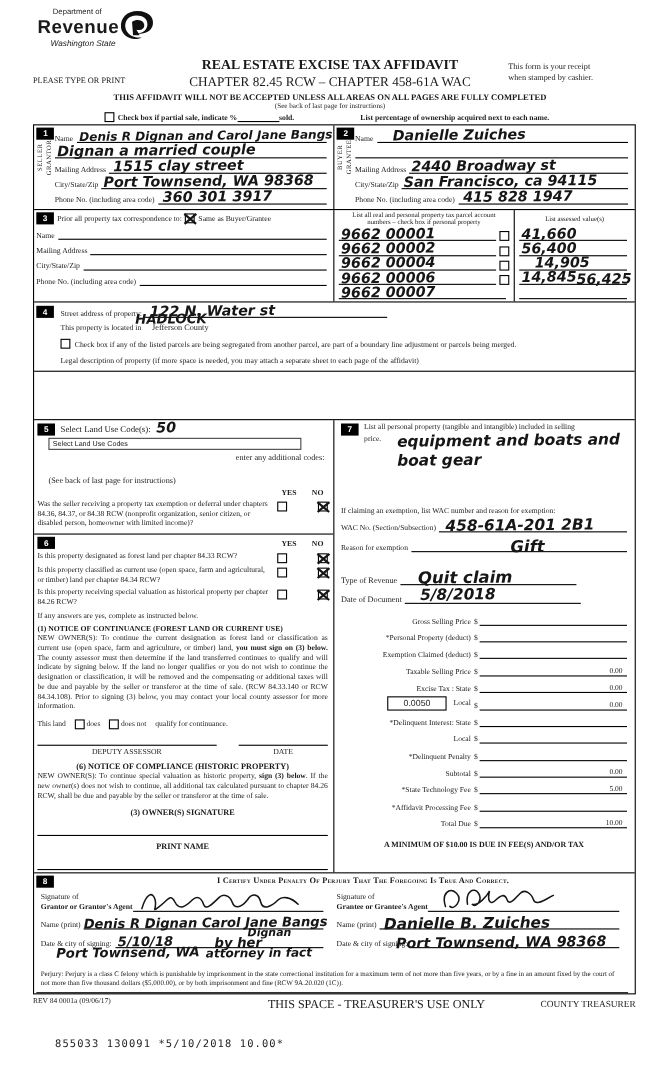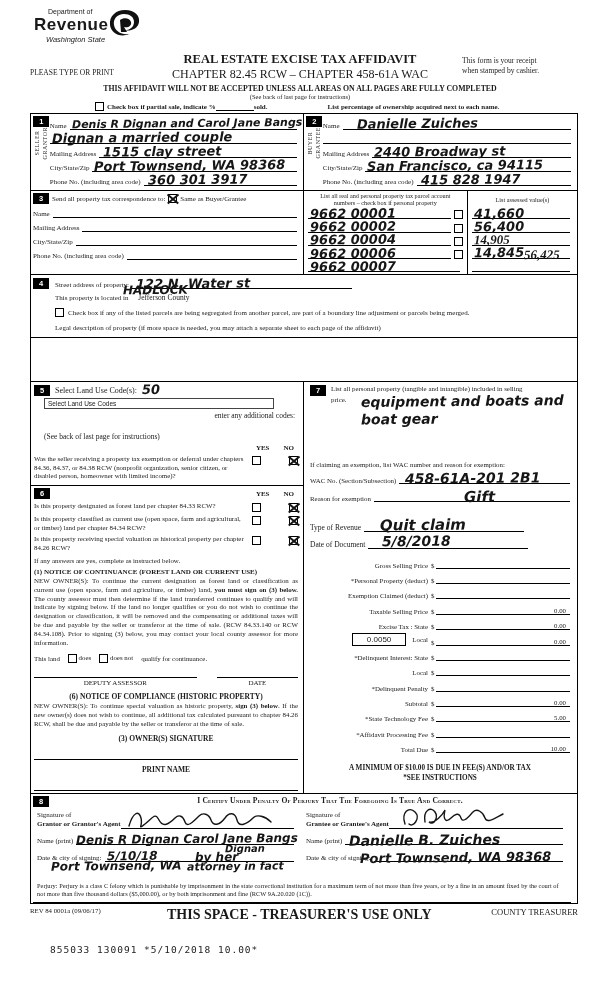--- a/index.html
+++ b/index.html
@@ -225,7 +225,7 @@
       <div class="sec3-left">
         <div class="sec3-send">
           <span class="tab">3</span>
-          <span>Send all property tax correspondence to:</span>
+          <span>Prior all property tax correspondence to:</span>
           <span class="cb x"></span>
           <span>Same as Buyer/Grantee</span>
         </div>

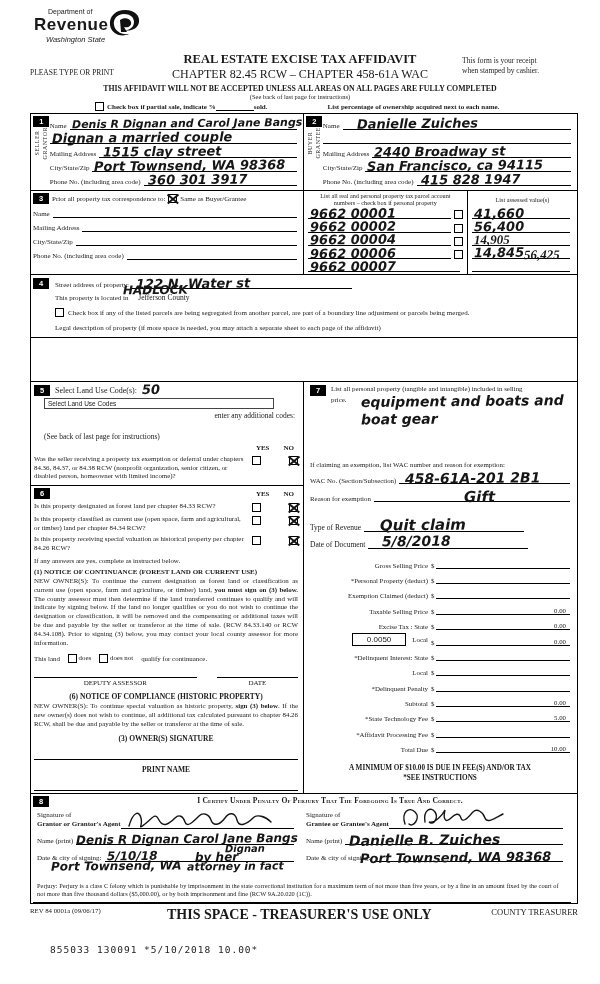--- a/index.html
+++ b/index.html
@@ -293,7 +293,7 @@
           </div>
         <div class="prow">
             <span class="blank">
-              <span class="hw hw-lg overlay" style="left:2px; bottom:-1px;font-family:Liberation Serif, serif;">14,905</span>
+              <span class="hw hw-lg overlay" style="left:14px; bottom:-1px;">14,905</span>
             </span>
           </div>
         <div class="prow">

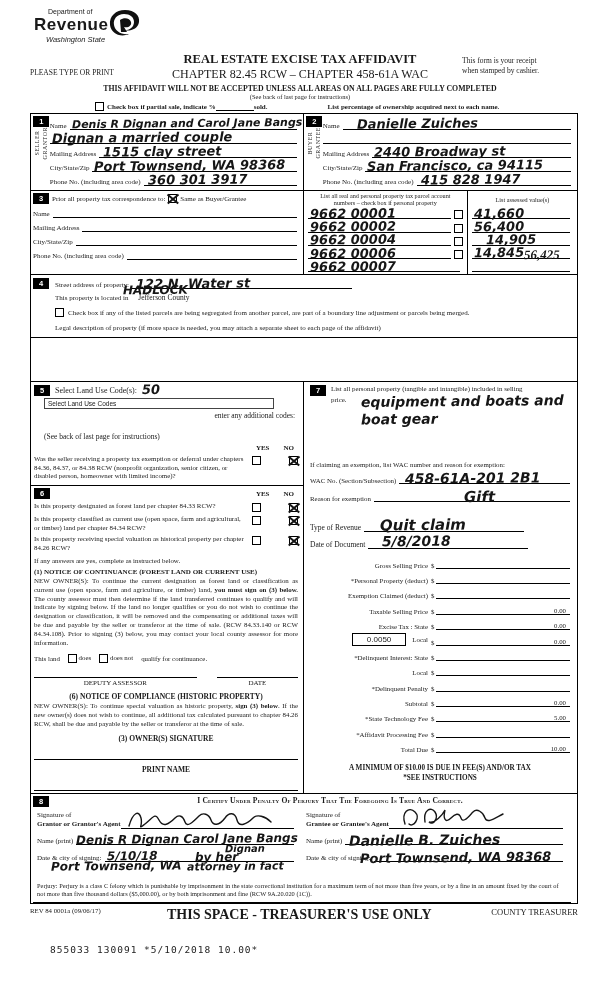--- a/index.html
+++ b/index.html
@@ -299,7 +299,7 @@
         <div class="prow">
             <span class="blank">
               <span class="hw hw-lg overlay" style="left:2px; bottom:-1px;">14,845</span>
-              <span class="hw hw-lg overlay" style="left:52px; bottom:-3px;font-family:Liberation Serif, serif;">56,425</span>
+              <span class="hw hw-lg overlay" style="left:52px; bottom:-3px;">56,425</span>
             </span>
           </div>
         <div class="prow">

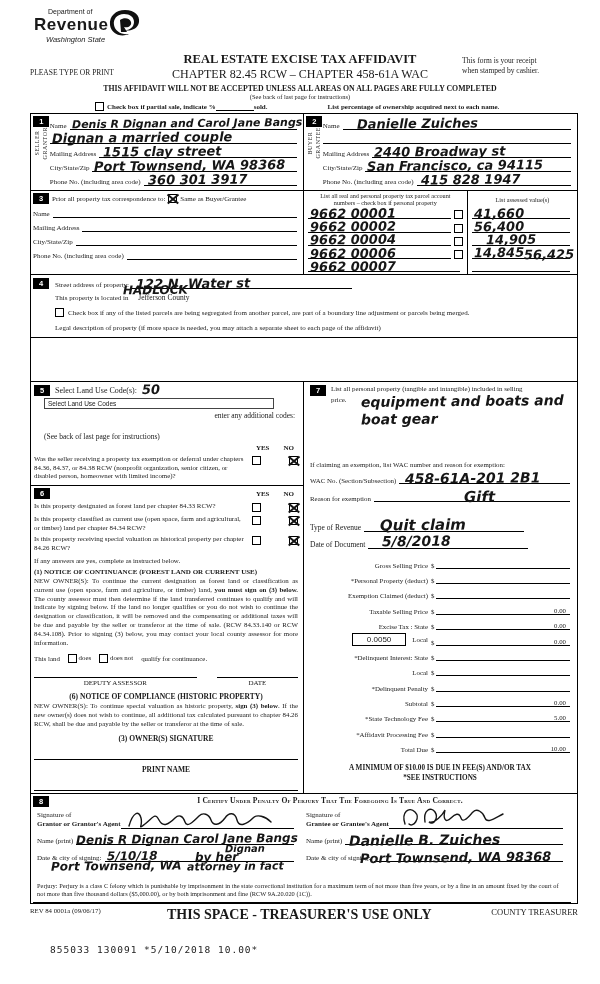--- a/index.html
+++ b/index.html
@@ -513,7 +513,6 @@
         </div>
         <div class="min-note">
           <div>A MINIMUM OF $10.00 IS DUE IN FEE(S) AND/OR TAX</div>
-          <div>*SEE INSTRUCTIONS</div>
         </div>
       </div>
     </div>

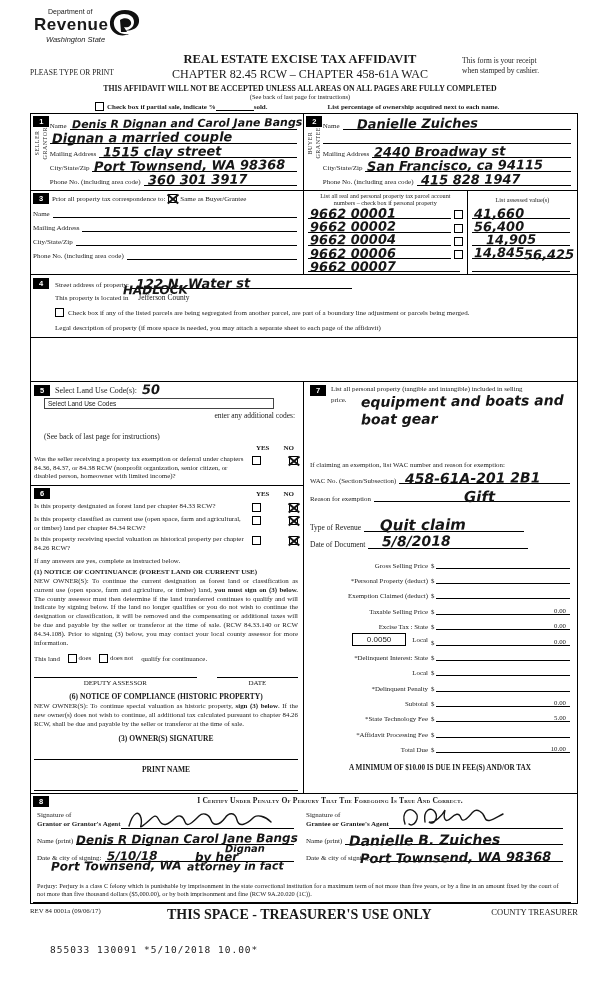--- a/index.html
+++ b/index.html
@@ -96,7 +96,7 @@
   
   .footer { display:flex; margin:3px 22px 0 30px; align-items:flex-start; }
   .footer .rev { width:25%; font-size:6.8px; }
-  .footer .tsp { width:50%; text-align:left; font-size:14px;font-weight:bold; }
+  .footer .tsp { width:50%; text-align:right; font-size:11px; }
   .footer .ct2 { width:25%; text-align:right; font-size:8.5px; }
   .stamp { position:absolute; left:50px; top:944px; font-family:"DejaVu Sans Mono",monospace; font-size:9.5px; letter-spacing:1px; color:#222; }
   .overlay { position:absolute; }

